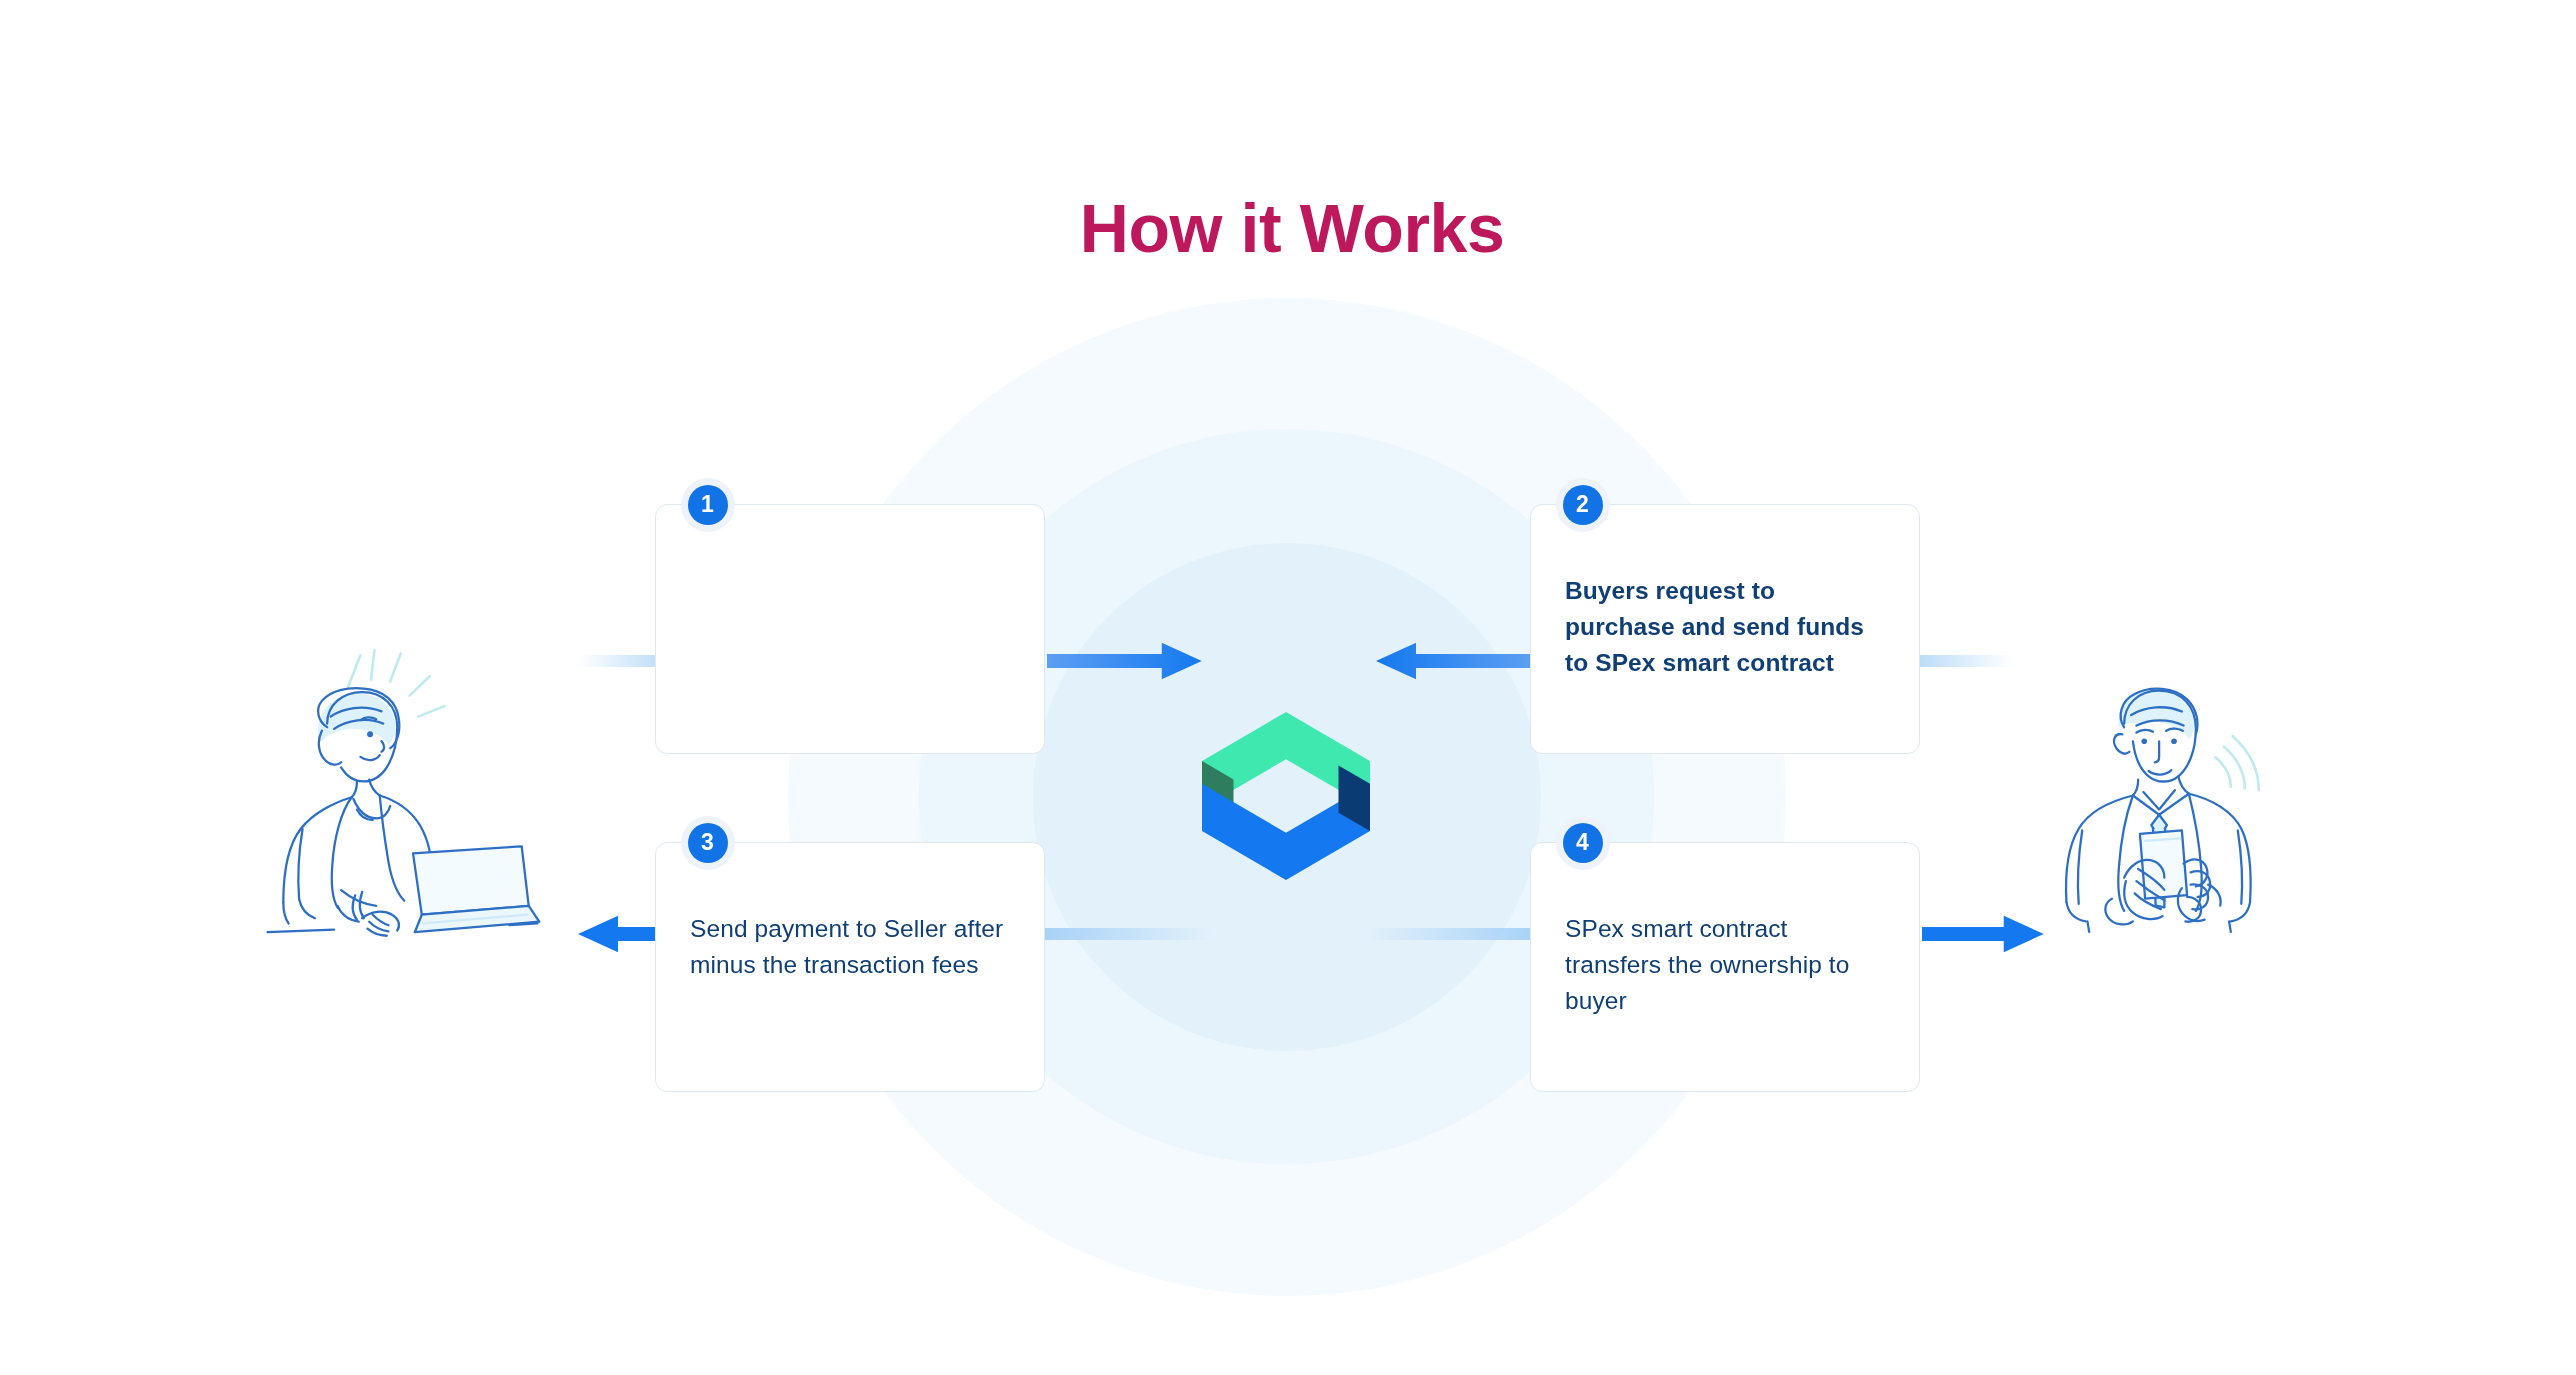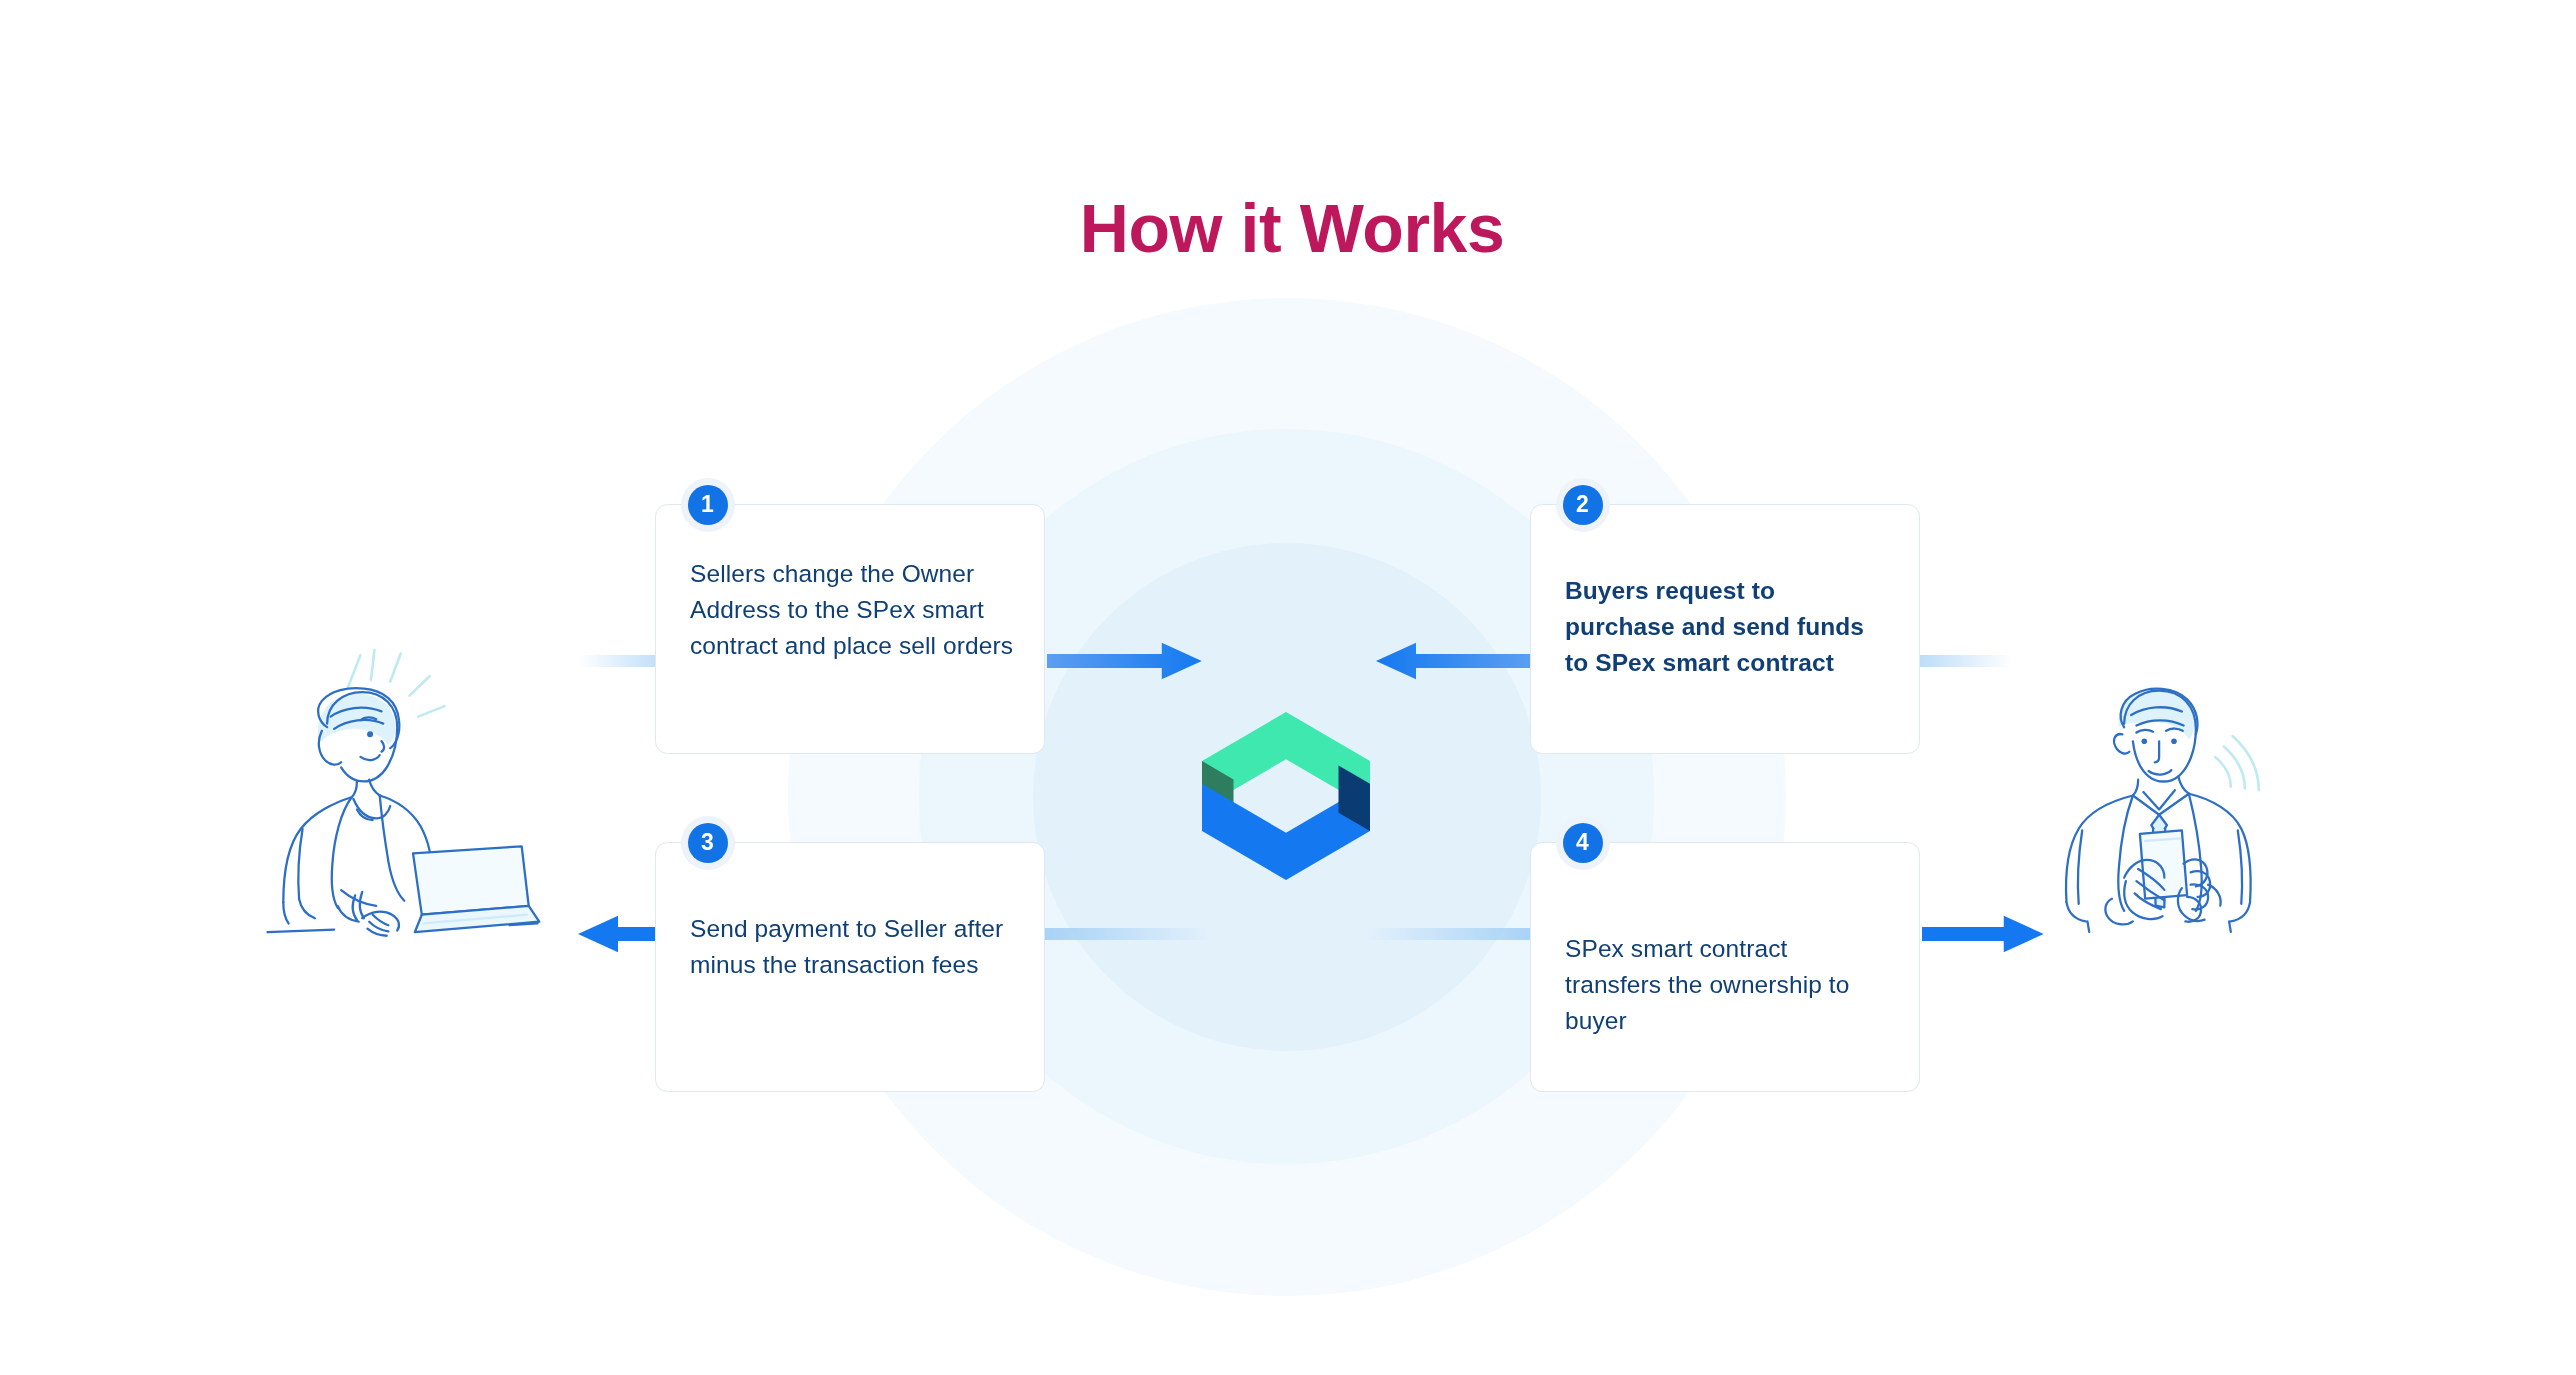--- a/index.html
+++ b/index.html
@@ -195,7 +195,6 @@
     <div class="badge">
       <div class="badge-disc">1</div>
     </div>
-    <div class="card-text">Sellers change the Owner Address to the SPex smart contract and place sell orders</div>
   </div>
 
   <div class="card card-r1-right">

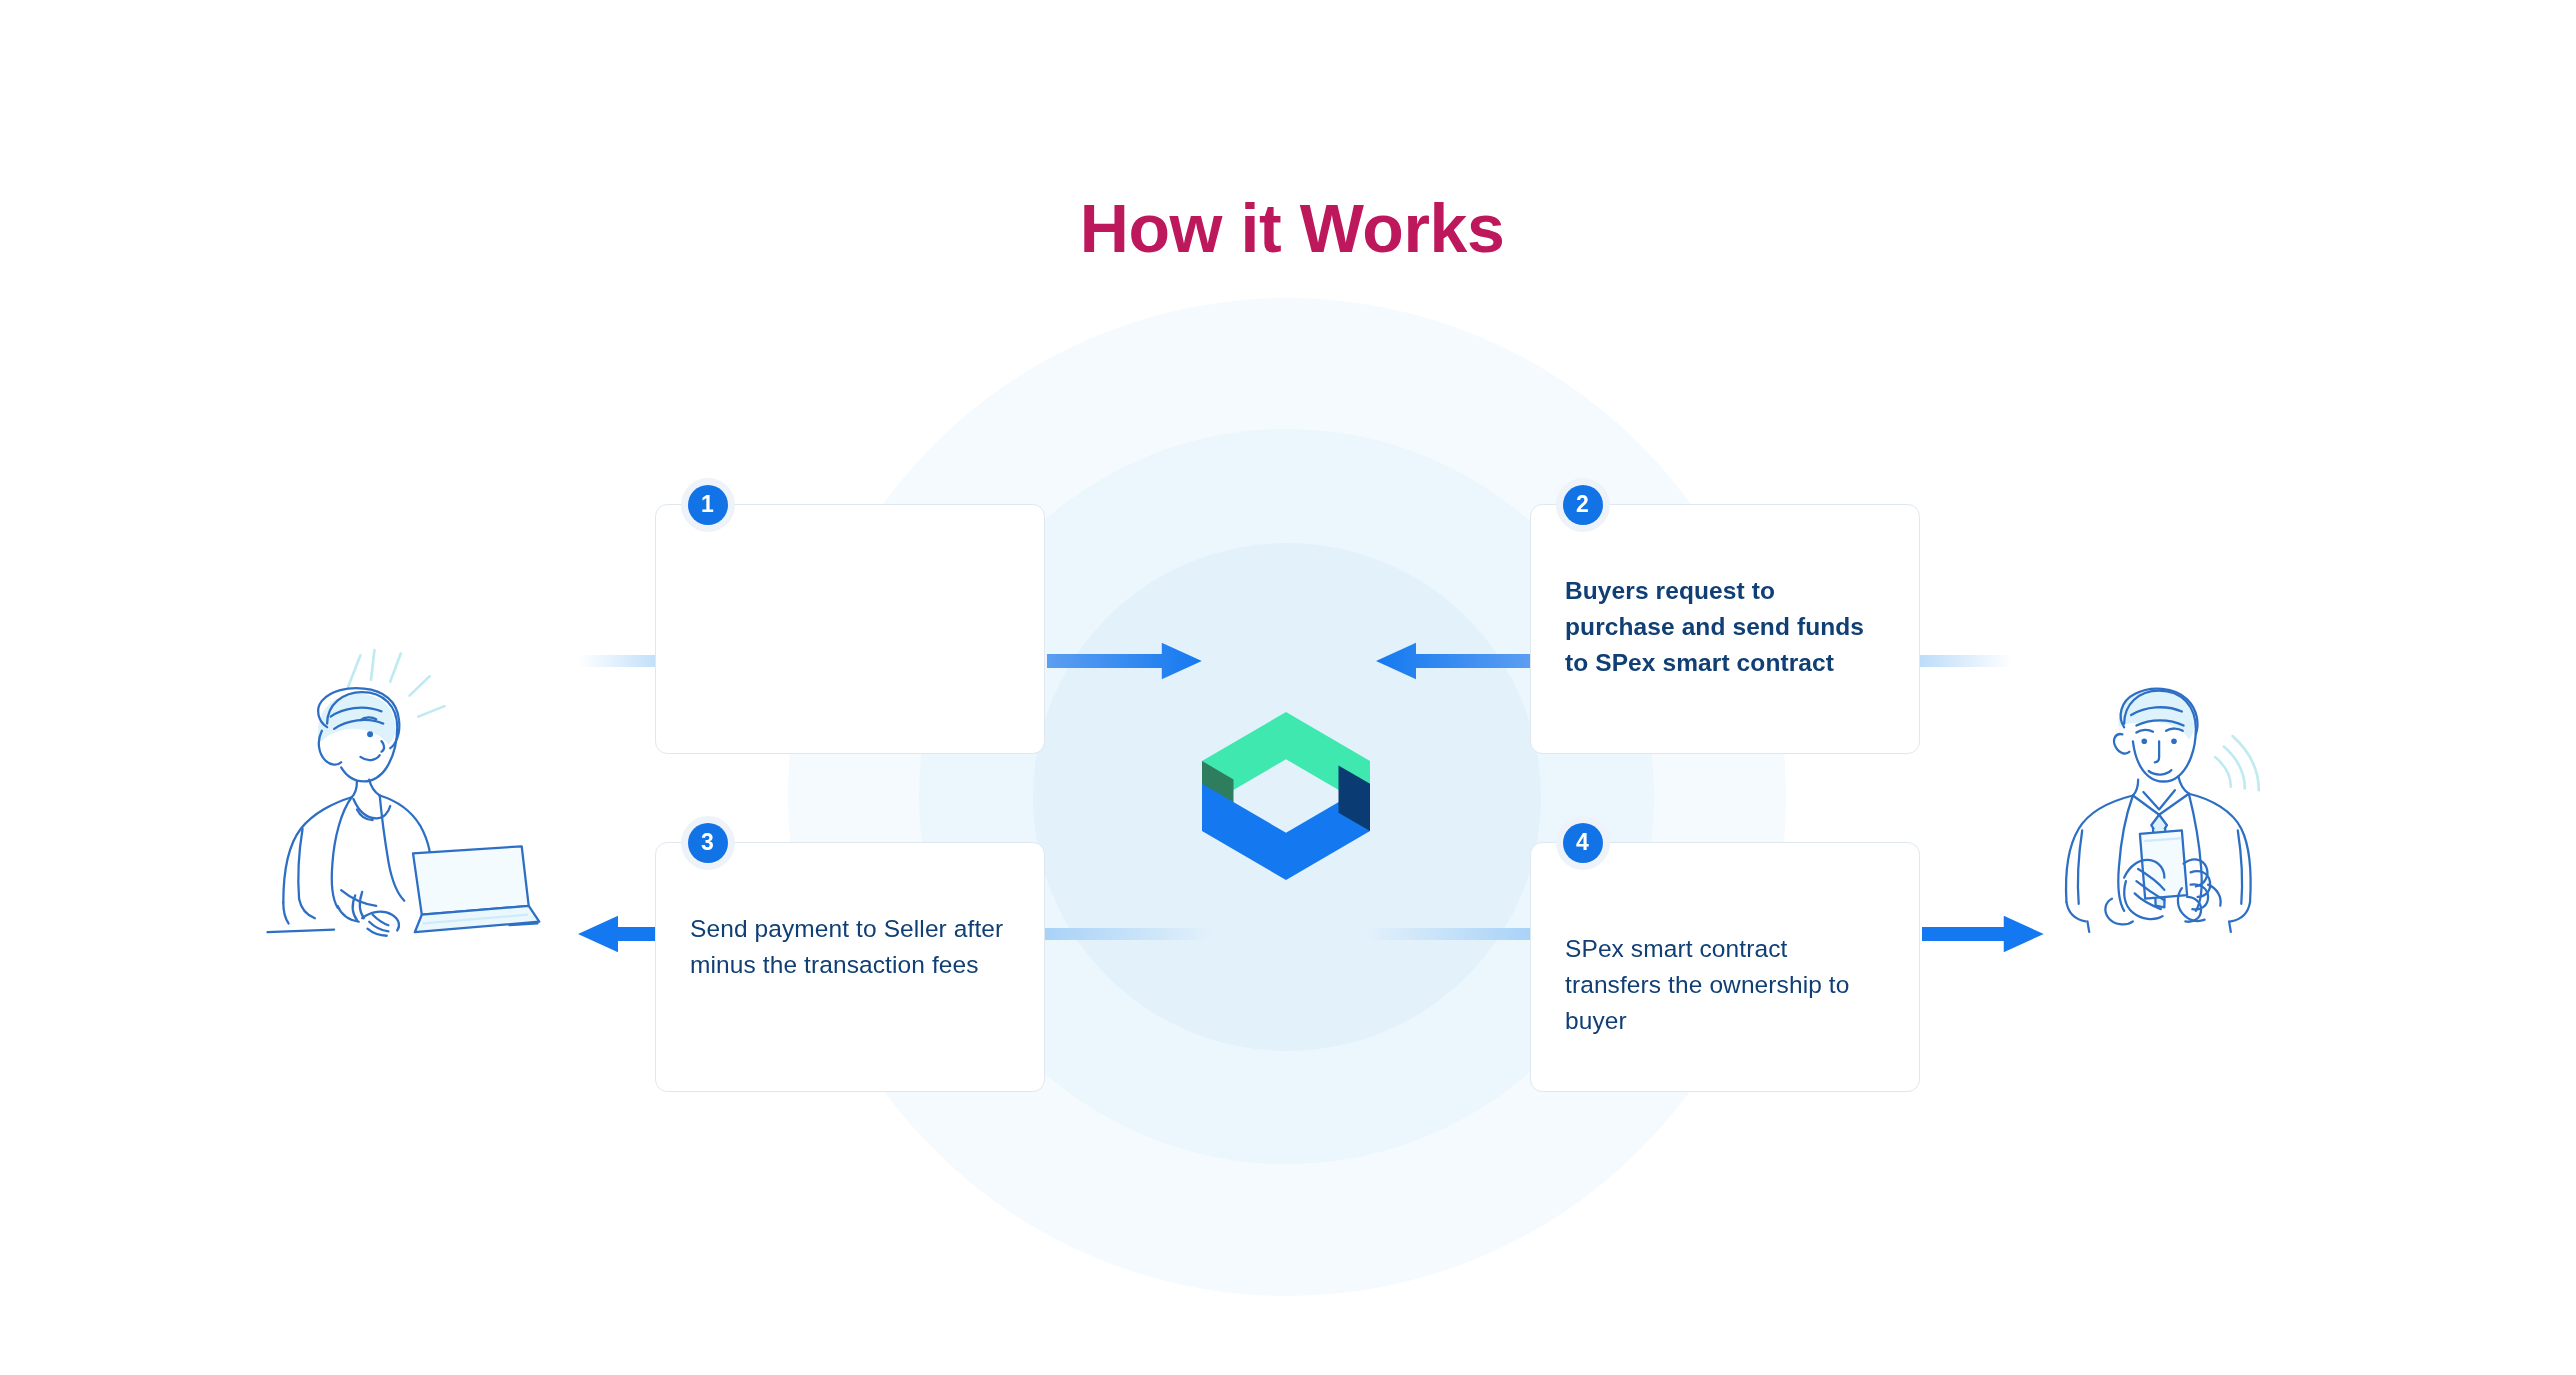--- a/index.html
+++ b/index.html
@@ -89,7 +89,7 @@
   .card-r1-left  .card-text { top: 51px; }
   .card-r1-right .card-text { top: 68px; font-weight: bold; }
   .card-r2-left  .card-text { top: 68px; }
-  .card-r2-right .card-text { top: 68px; margin-top: 20px; }
+  .card-r2-right .card-text { top: 68px; }
 
   
   .badge {

